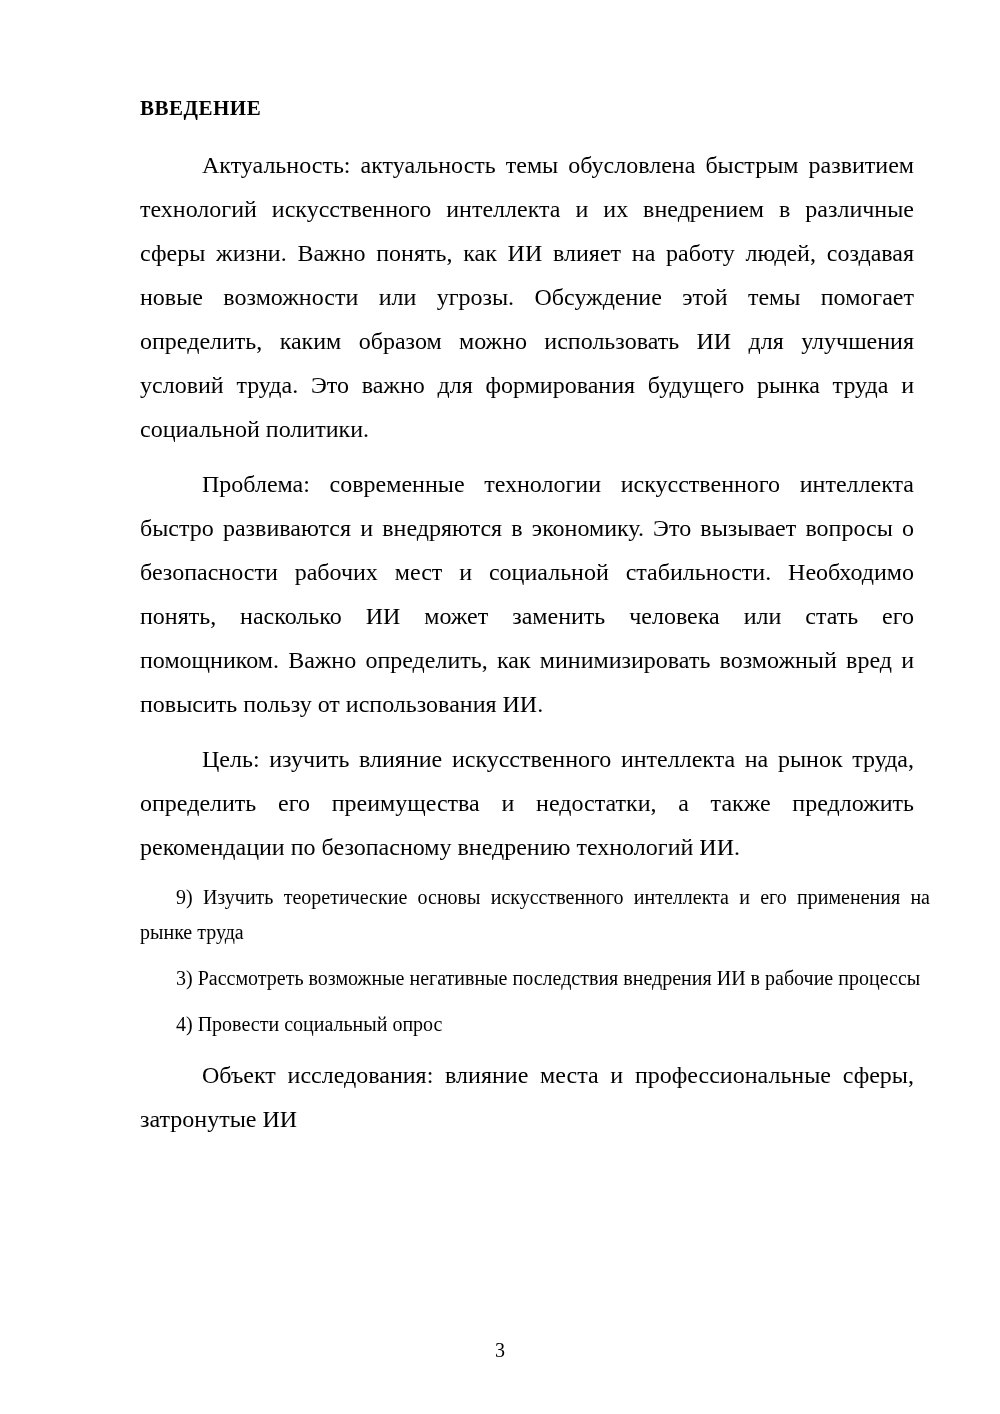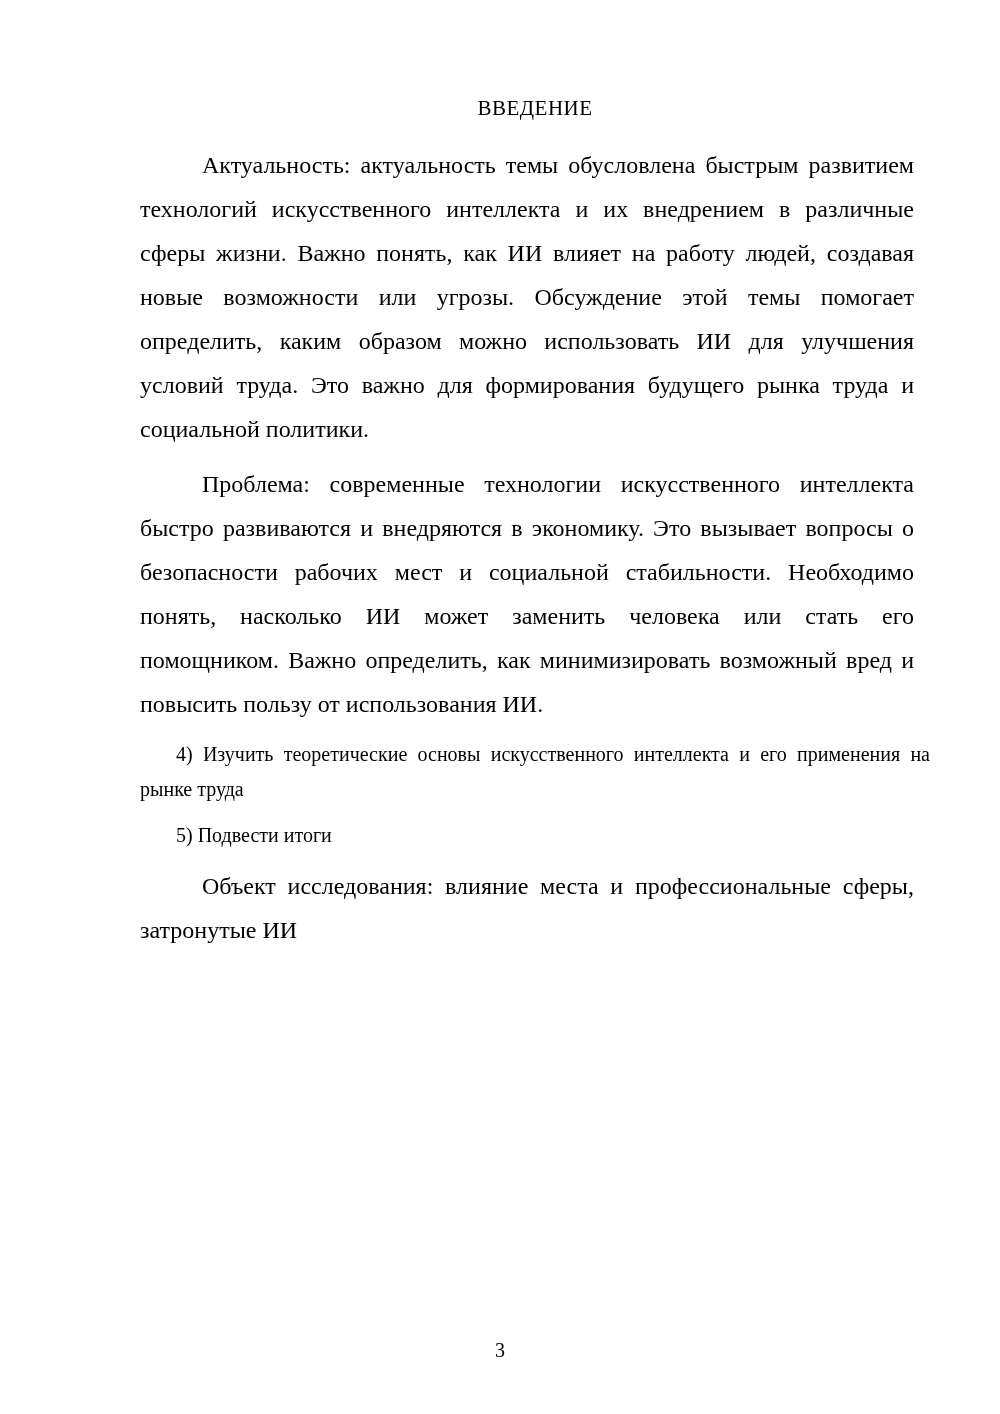--- a/index.html
+++ b/index.html
@@ -25,8 +25,7 @@
     top: 96px;
   }
   .doc-title {
-    text-align: center;
-    font-weight: normal;
+    font-weight: bold;
     font-size: 21px;
     letter-spacing: 0.5px;
     margin: 0 0 22px 0;

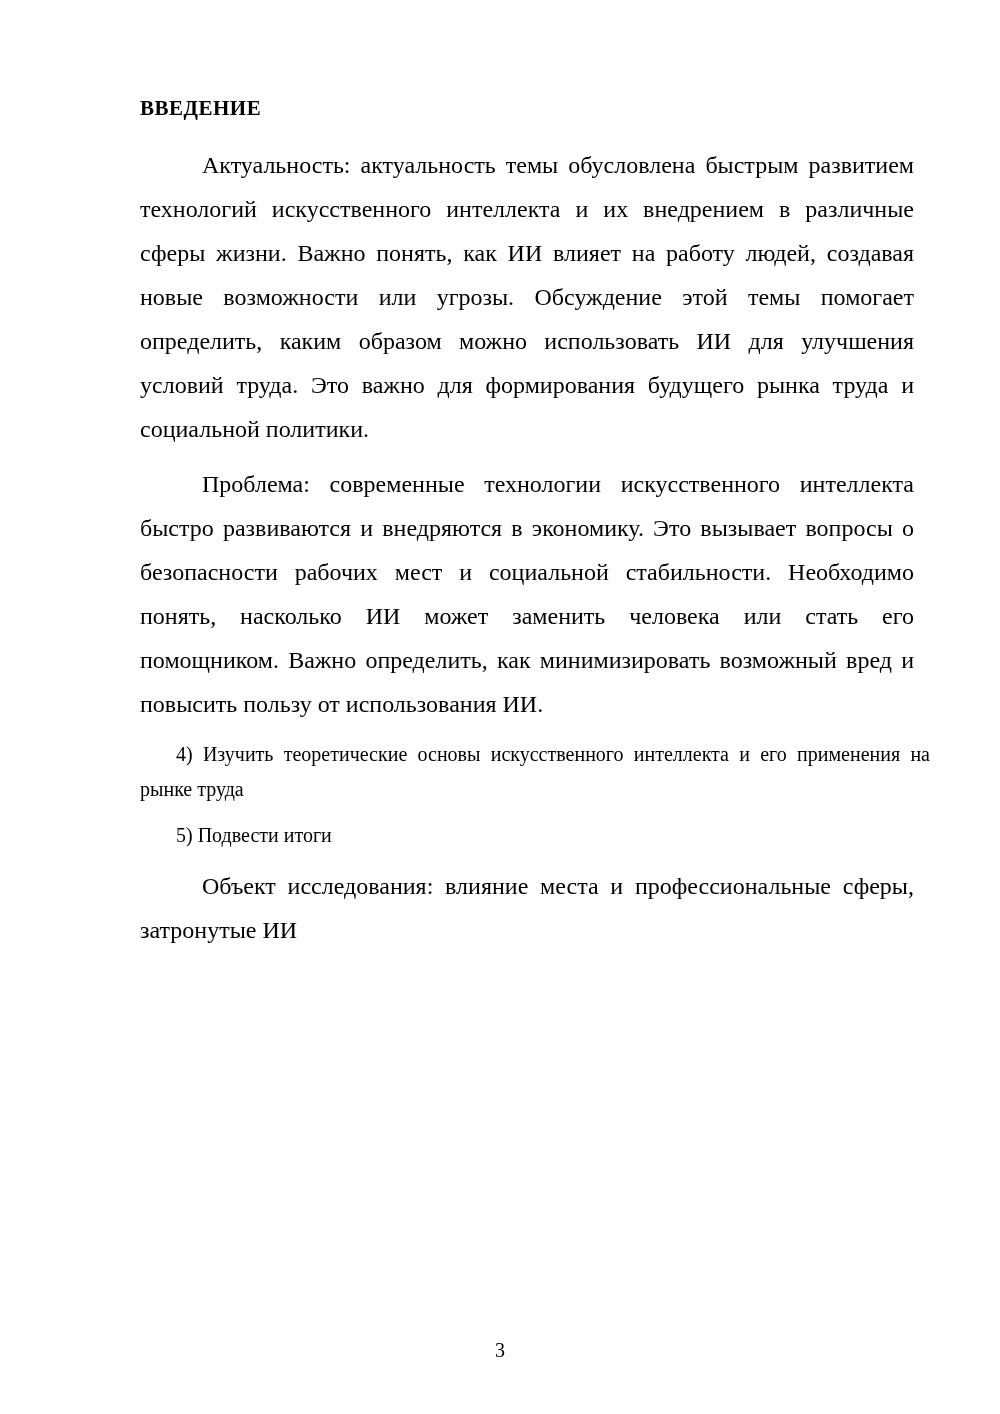--- a/index.html
+++ b/index.html
@@ -65,6 +65,7 @@
 
     <p class="para">Проблема: современные технологии искусственного интеллекта быстро развиваются и внедряются в экономику. Это вызывает вопросы о безопасности рабочих мест и социальной стабильности. Необходимо понять, насколько ИИ может заменить человека или стать его помощником. Важно определить, как минимизировать возможный вред и повысить пользу от использования ИИ.</p>
 
+    <p class="para">Цель: изучить влияние искусственного интеллекта на рынок труда, определить его преимущества и недостатки, а также предложить рекомендации по безопасному внедрению технологий ИИ.</p>
 
 
     <p class="list-item">4) Изучить теоретические основы искусственного интеллекта и его применения на рынке труда</p>

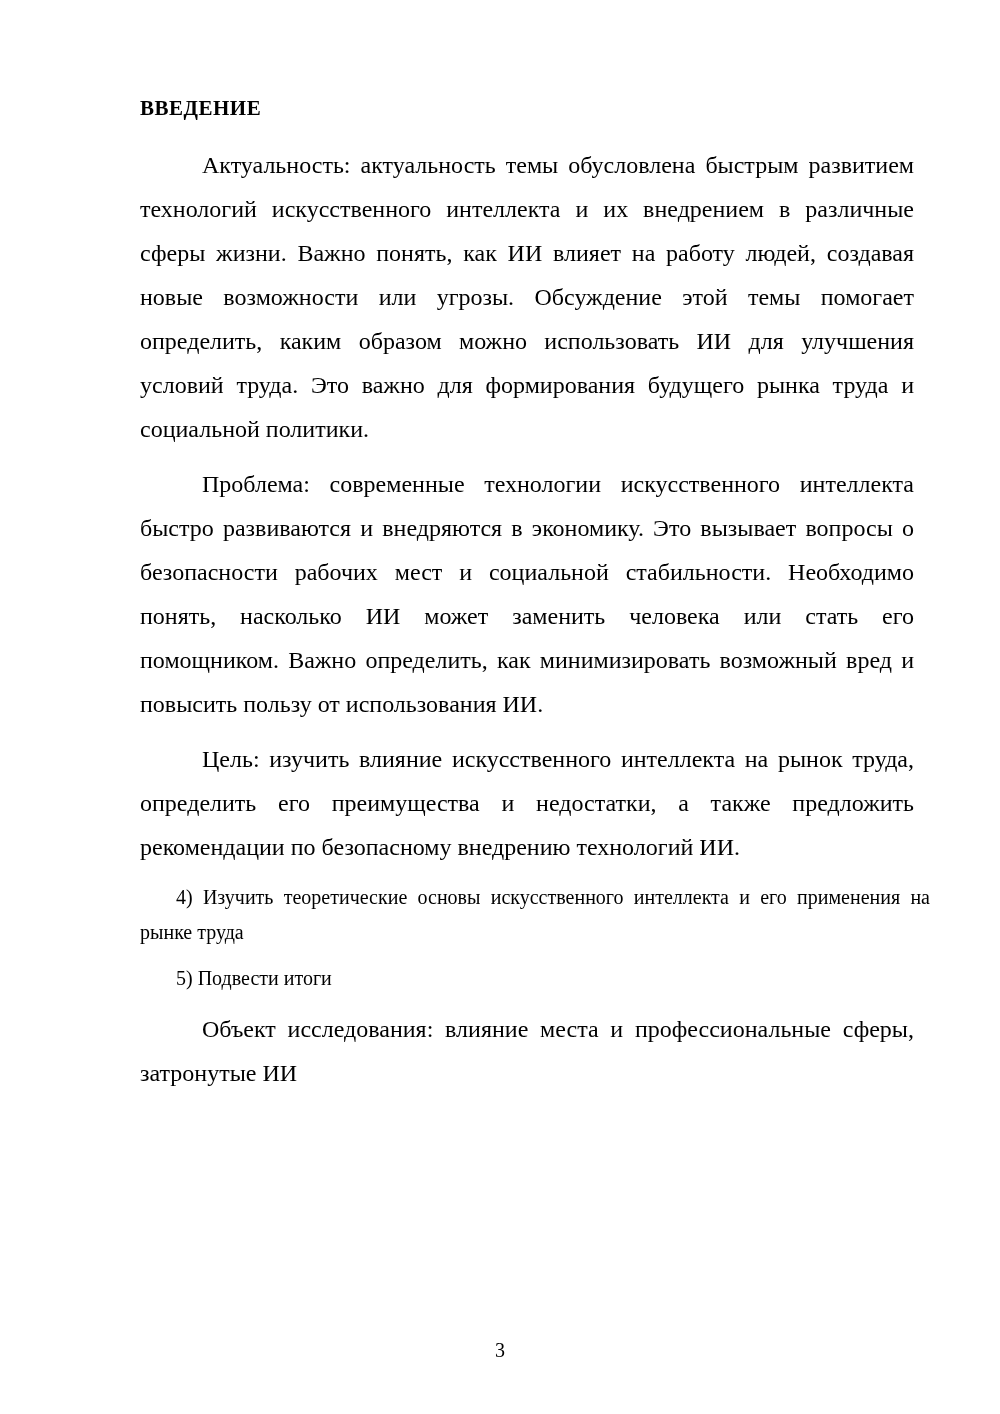--- a/index.html
+++ b/index.html
@@ -68,7 +68,7 @@
     <p class="para">Цель: изучить влияние искусственного интеллекта на рынок труда, определить его преимущества и недостатки, а также предложить рекомендации по безопасному внедрению технологий ИИ.</p>
 
 
-    <p class="list-item">4) Изучить теоретические основы искусственного интеллекта и его применения на рынке труда</p>
+    <p class="list-item">9) Изучить теоретические основы искусственного интеллекта и его применения на рынке труда</p>
 
 
 

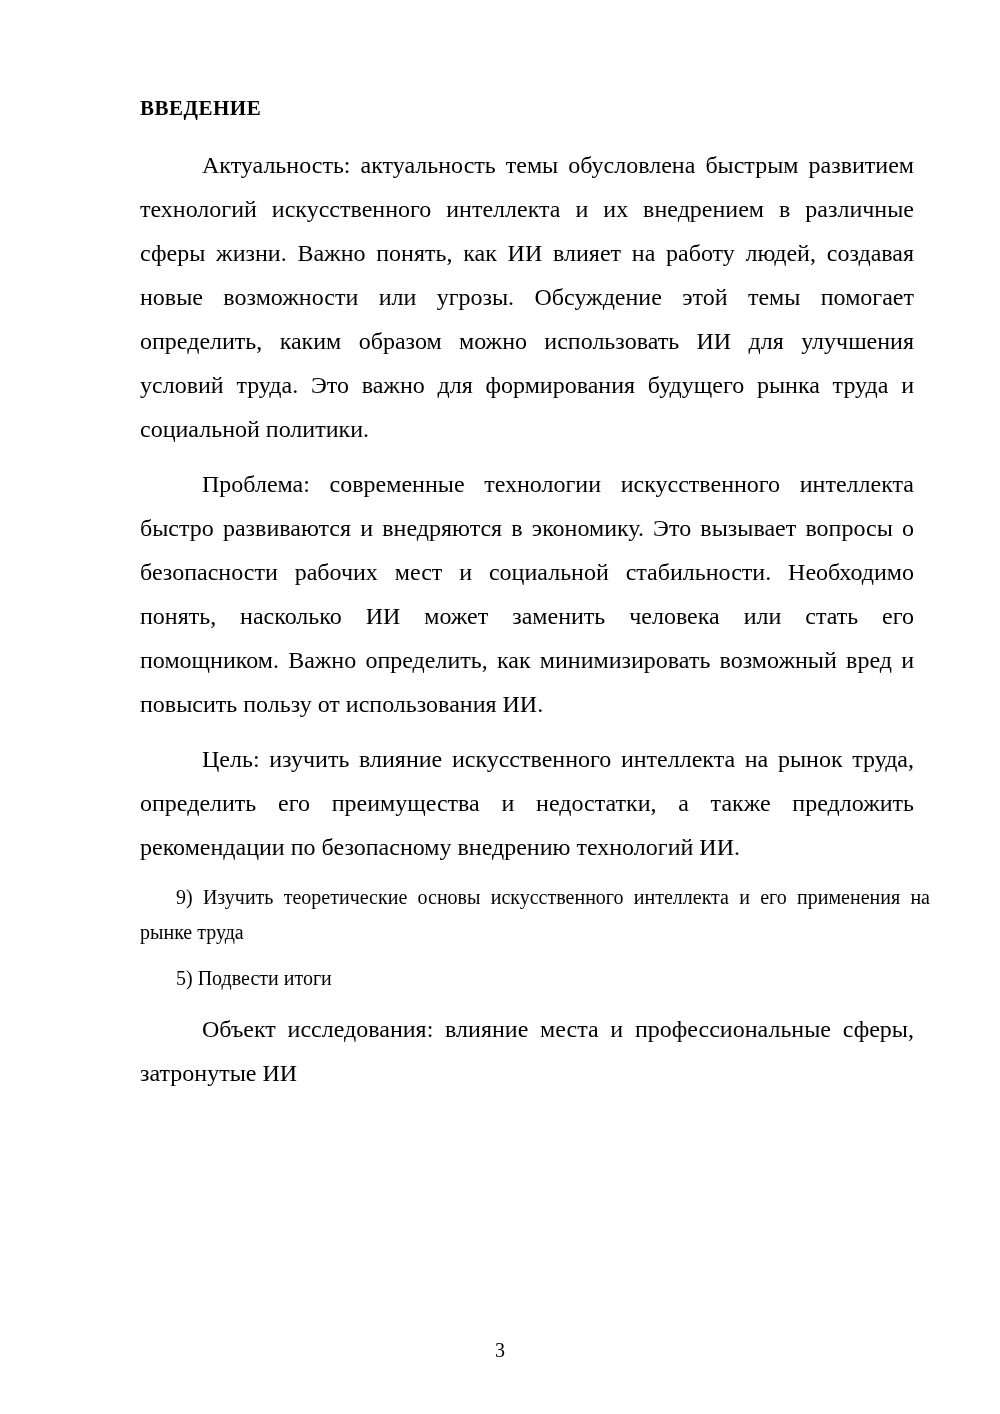--- a/index.html
+++ b/index.html
@@ -71,6 +71,7 @@
     <p class="list-item">9) Изучить теоретические основы искусственного интеллекта и его применения на рынке труда</p>
 
 
+    <p class="list-item">3) Рассмотреть возможные негативные последствия внедрения ИИ в рабочие процессы</p>
 
 
     <p class="list-item">5) Подвести итоги</p>

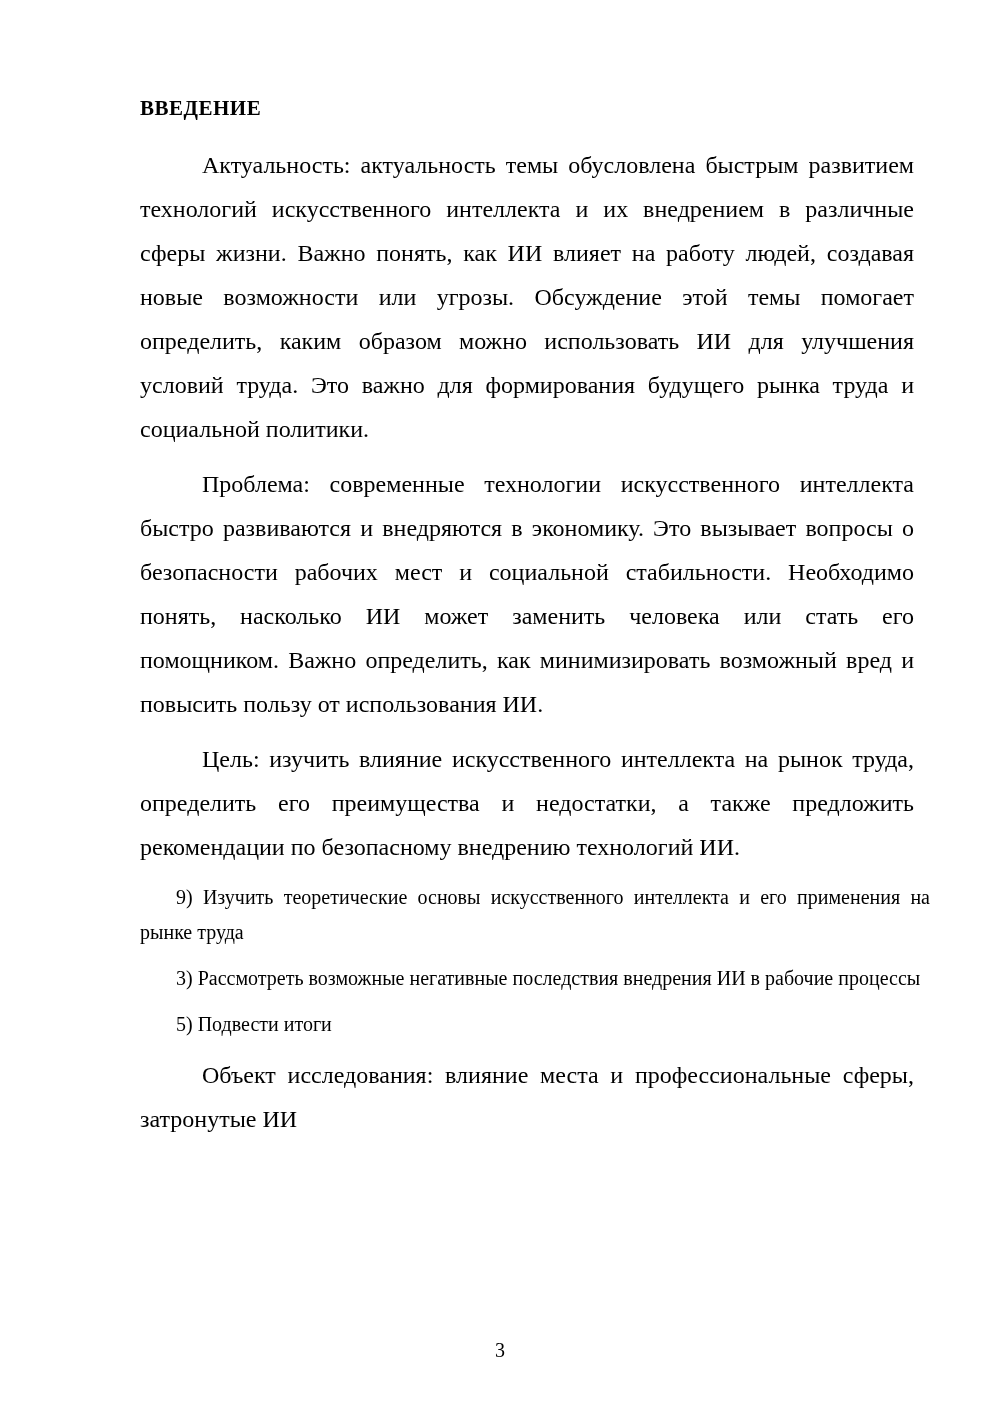--- a/index.html
+++ b/index.html
@@ -73,6 +73,7 @@
 
     <p class="list-item">3) Рассмотреть возможные негативные последствия внедрения ИИ в рабочие процессы</p>
 
+    <p class="list-item">4) Провести социальный опрос</p>
 
     <p class="list-item">5) Подвести итоги</p>
 

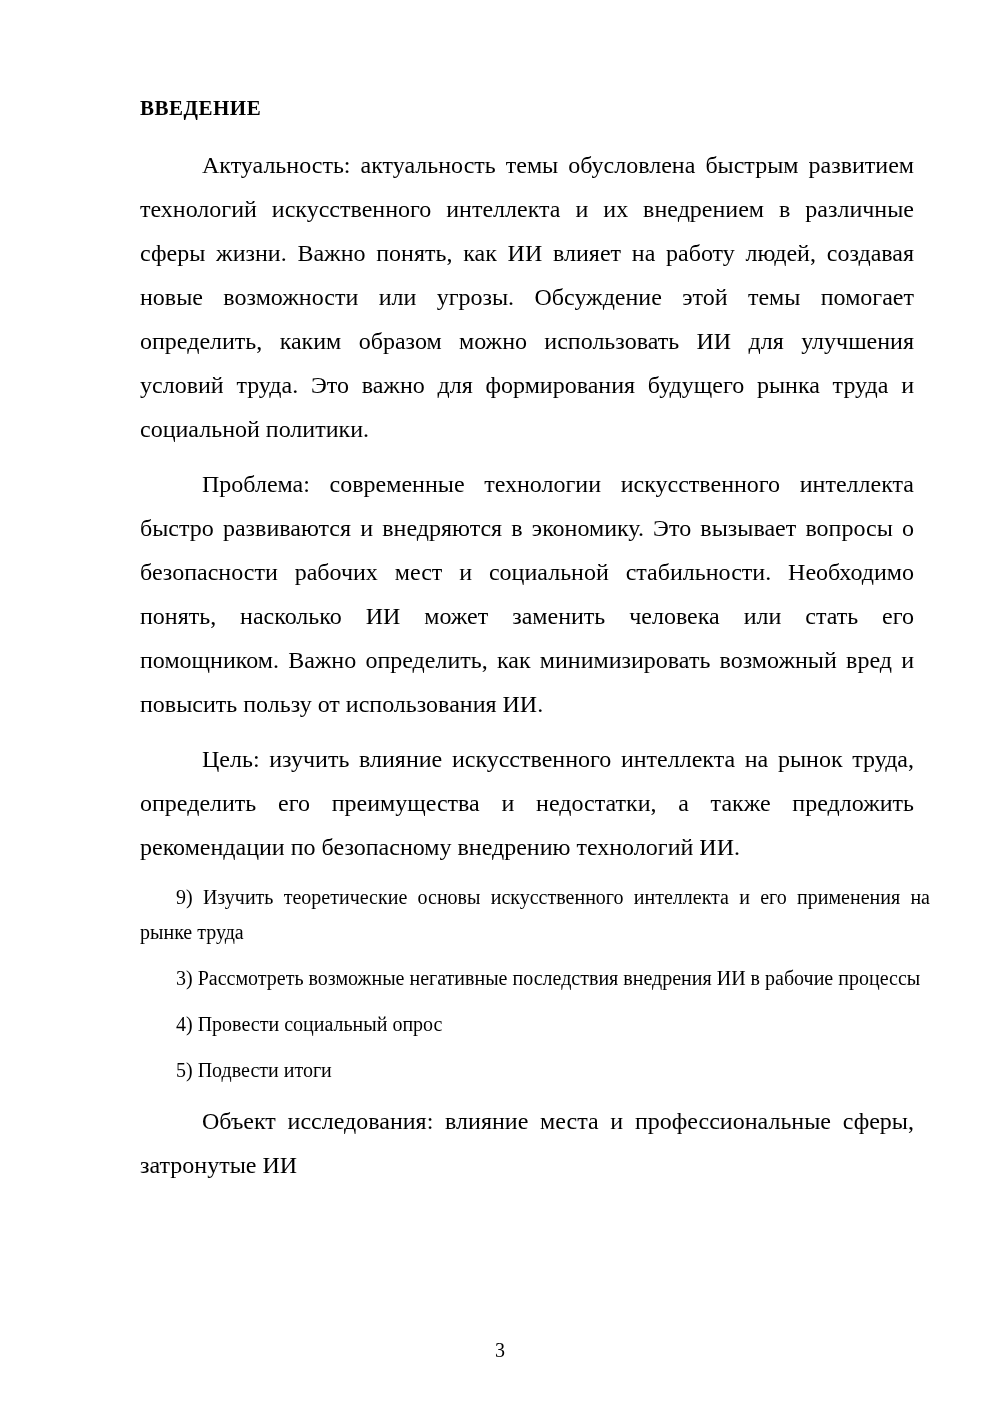--- a/index.html
+++ b/index.html
@@ -75,7 +75,6 @@
 
     <p class="list-item">4) Провести социальный опрос</p>
 
-    <p class="list-item">5) Подвести итоги</p>
 
     <p class="para">Объект исследования: влияние места и профессиональные сферы, затронутые ИИ</p>
 

